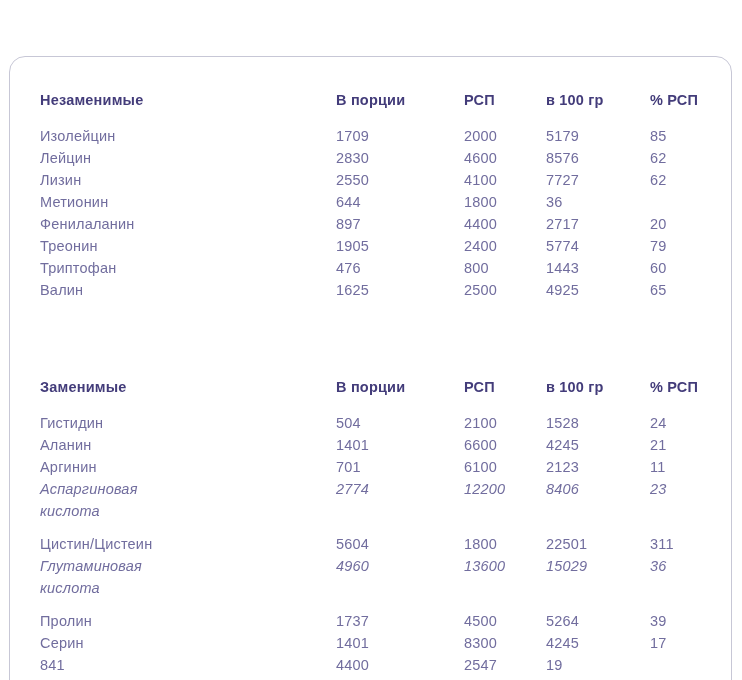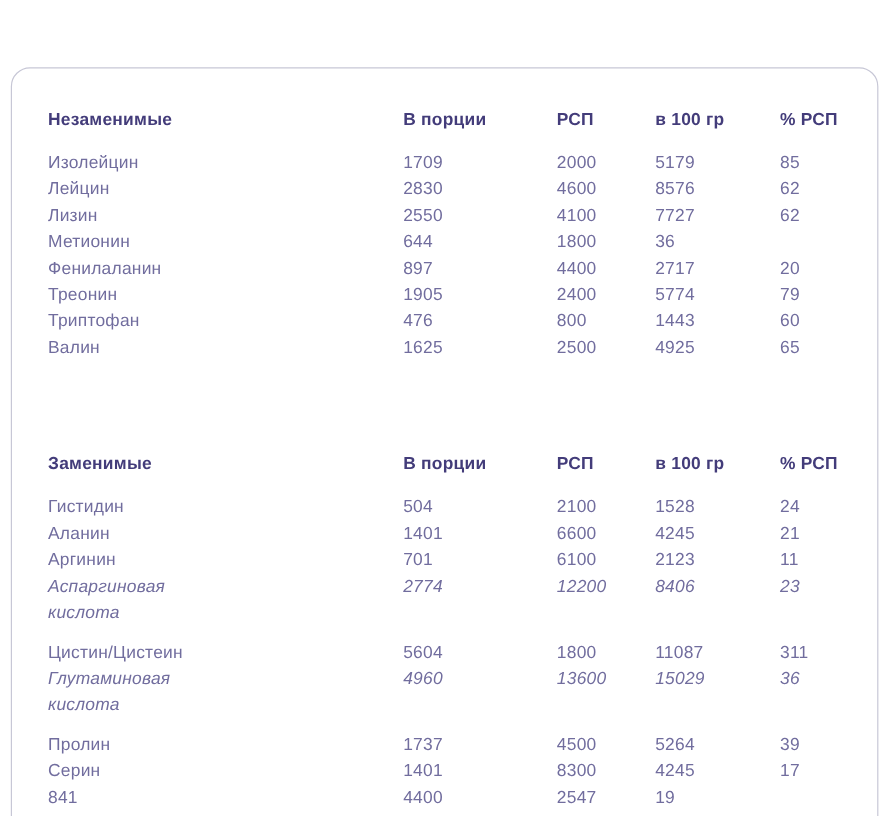--- a/index.html
+++ b/index.html
@@ -167,7 +167,7 @@
           <div class="cell name-cell">Цистин/Цистеин</div>
           <div class="cell value-cell">5604</div>
           <div class="cell value-cell">1800</div>
-          <div class="cell value-cell">11087</div>
+          <div class="cell value-cell">22501</div>
           <div class="cell value-cell">311</div>
         </div>
         <div class="row body-row multiline">

